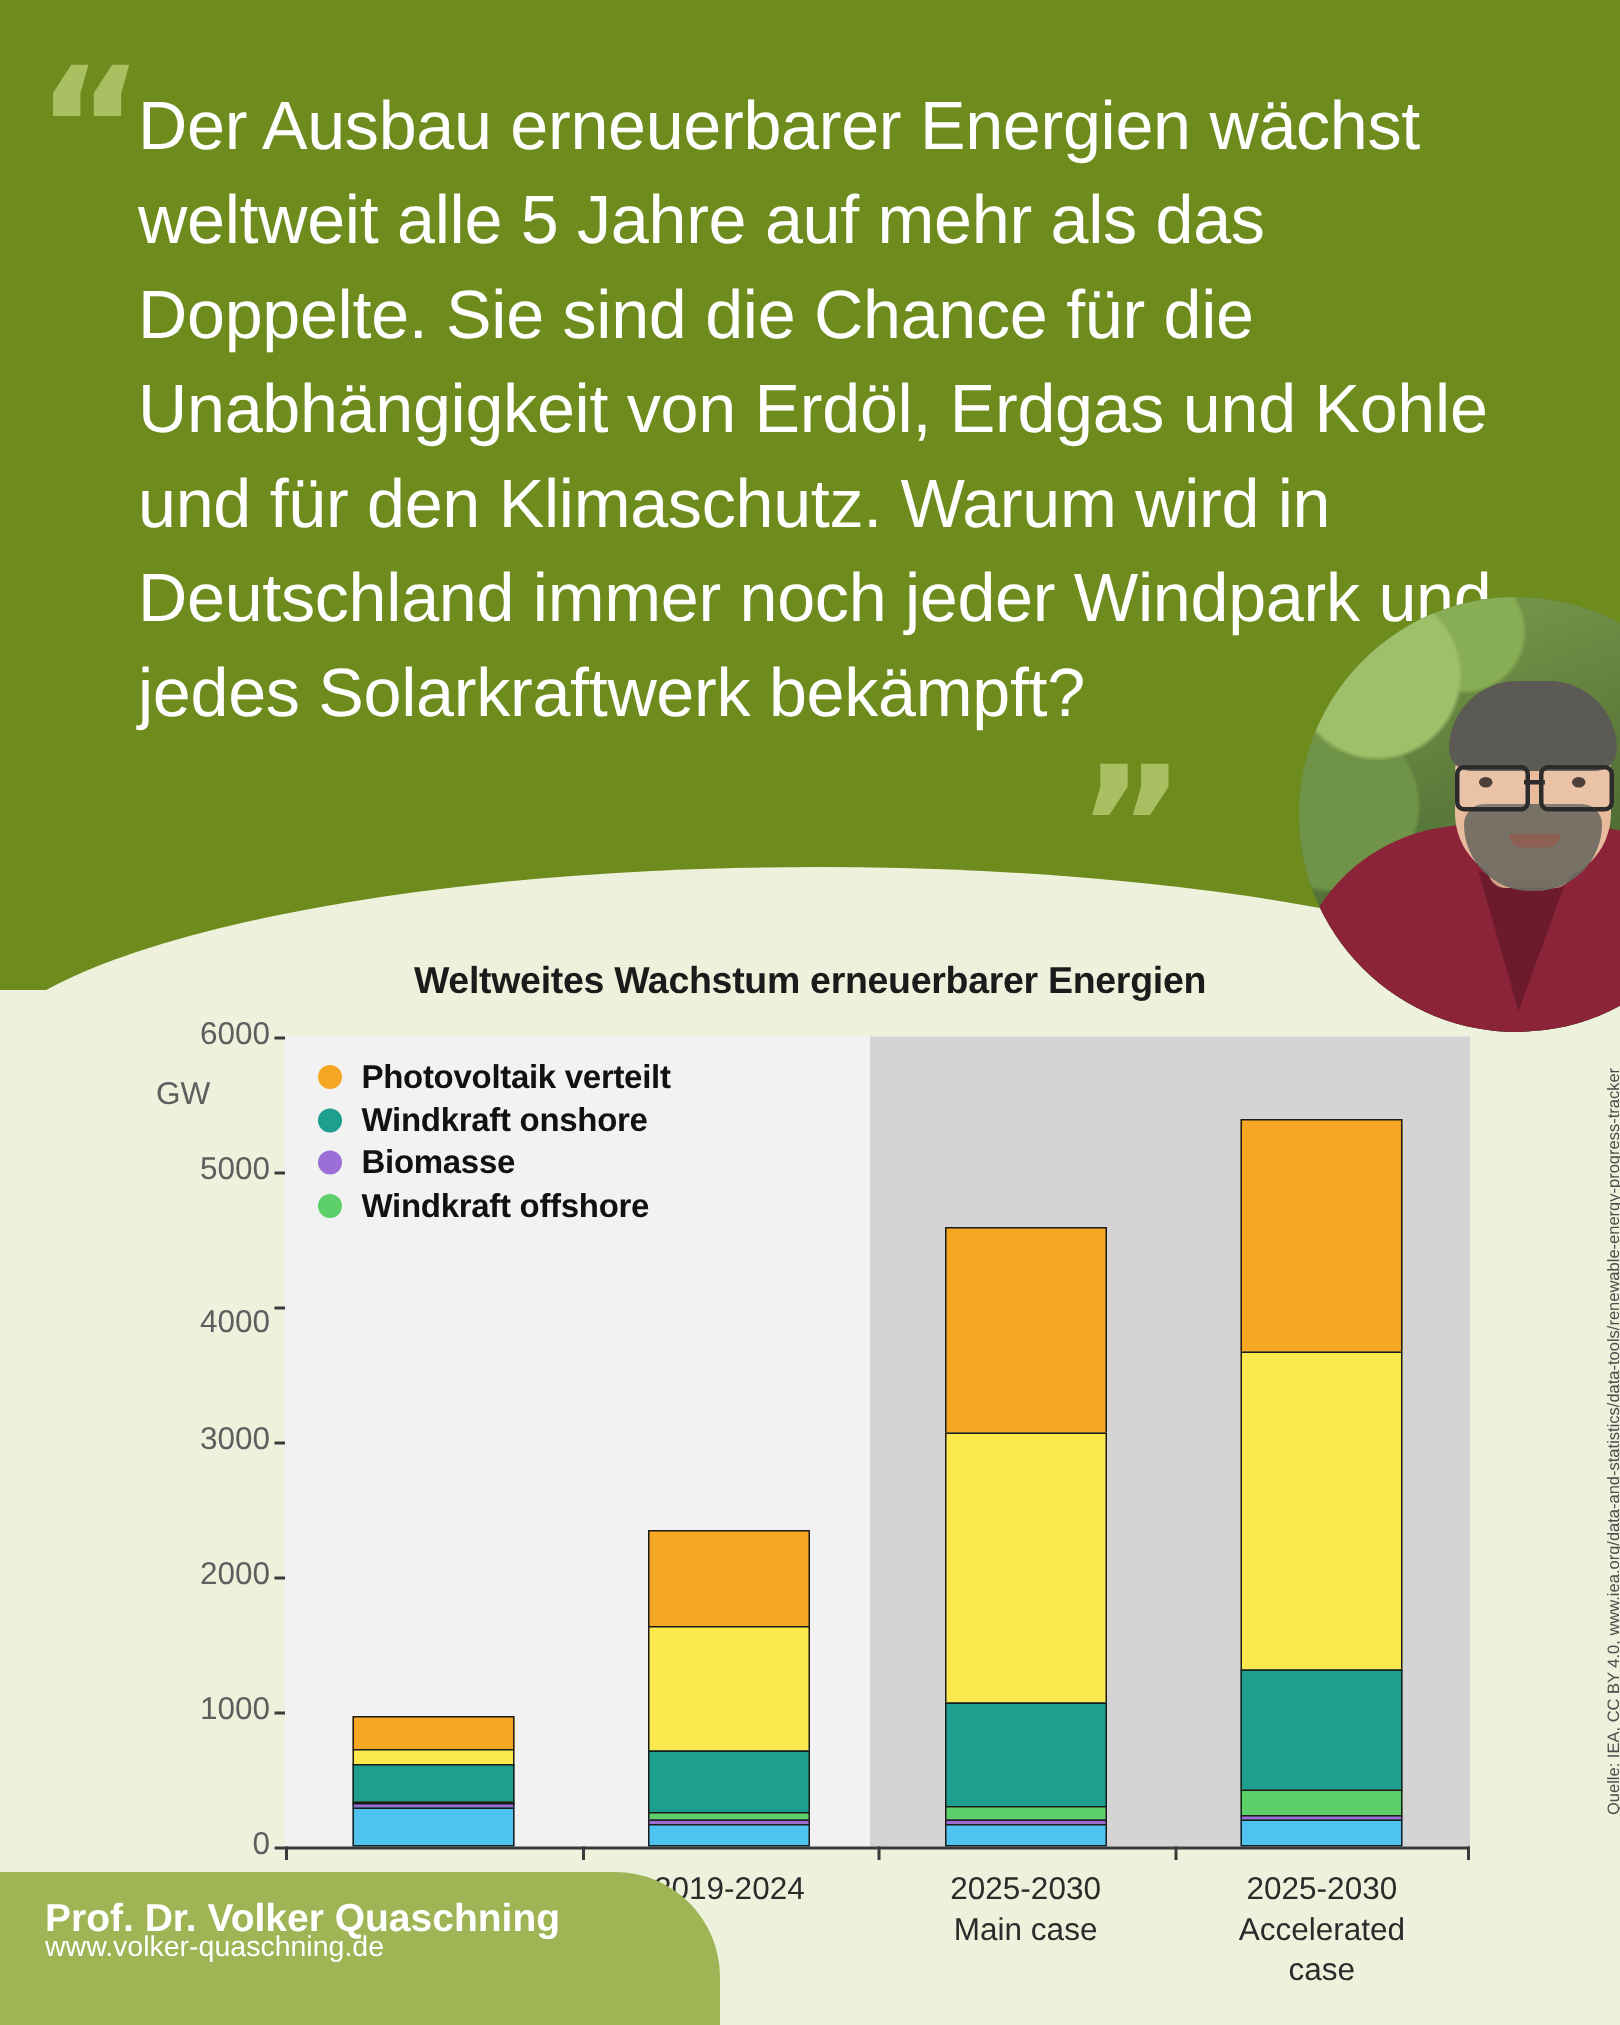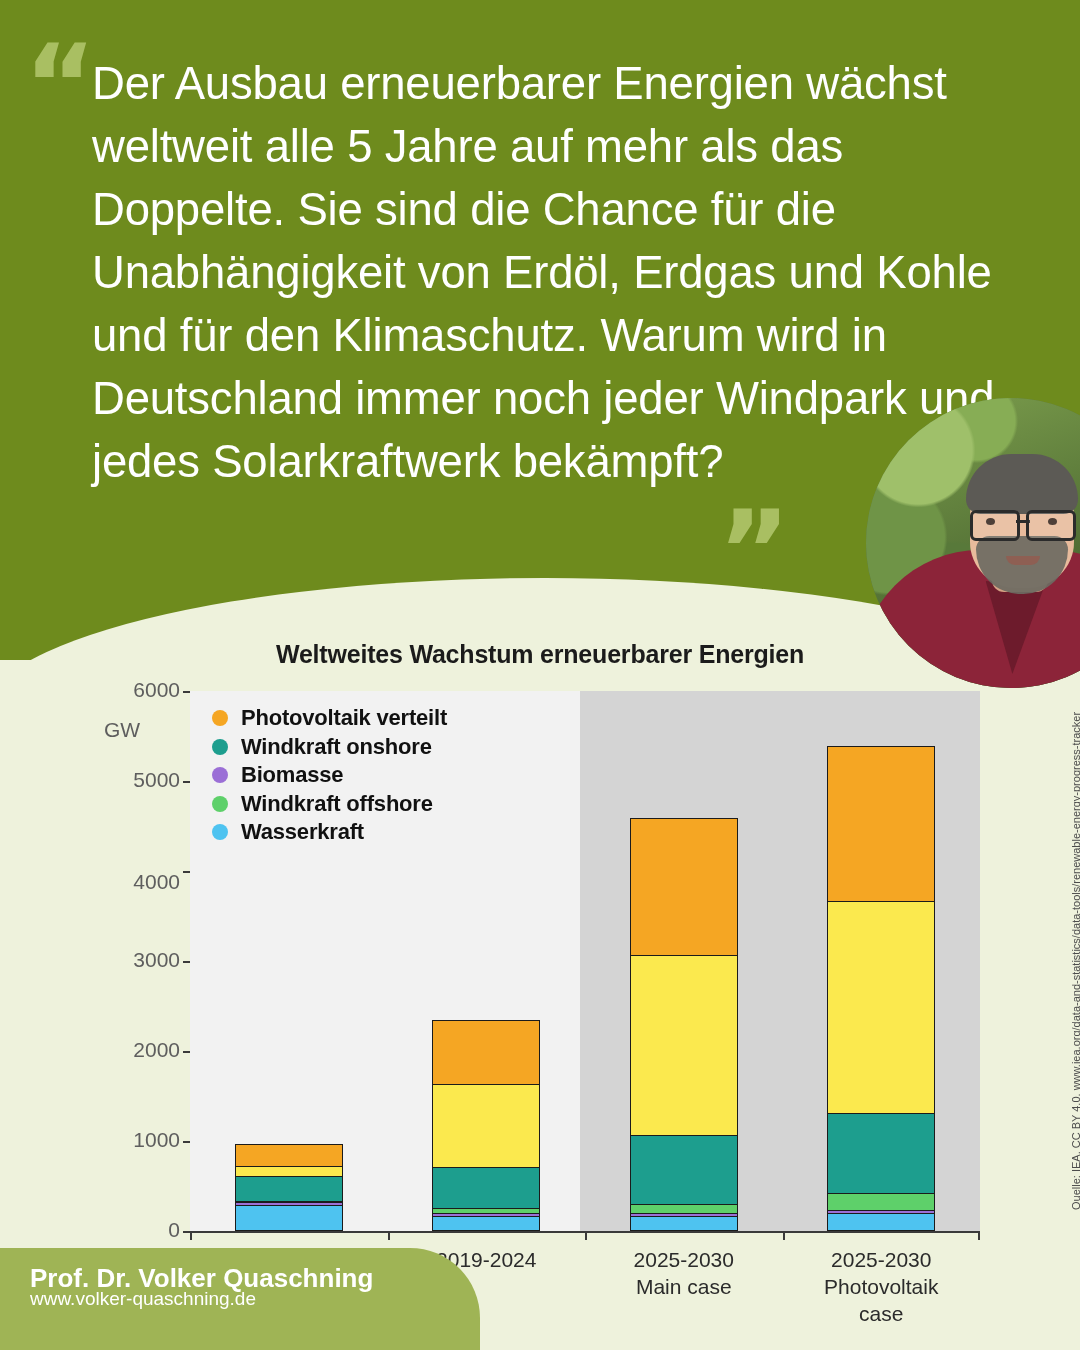--- a/index.html
+++ b/index.html
@@ -488,10 +488,6 @@
         <span class="legend-dot" style="background: rgb(94, 208, 106);"></span>
         <span class="legend-label">Windkraft offshore</span>
       </div>
-      <div class="legend-row">
-        <span class="legend-dot" style="background: rgb(78, 195, 240);"></span>
-        <span class="legend-label">Wasserkraft</span>
-      </div>
     </div>
 <div class="tickmark" style="top: 545px;"></div>
     <div class="tickmark" style="top: 455px;"></div>

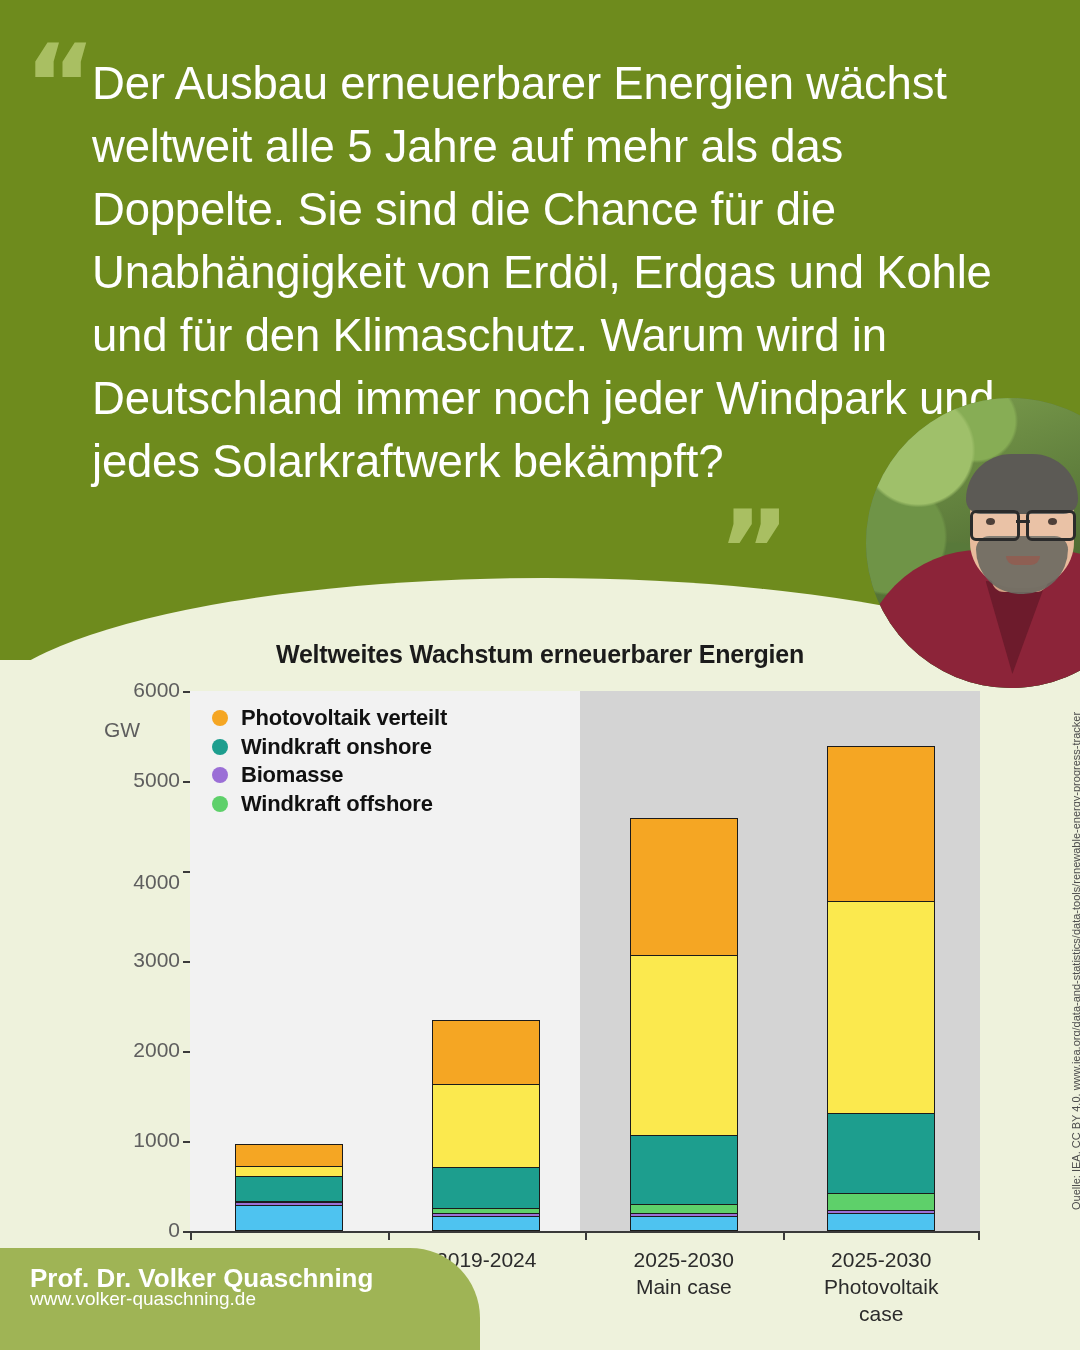--- a/index.html
+++ b/index.html
@@ -466,7 +466,7 @@
       </div>
       <div class="xcat" style="left: 781.25px;">
         <div>2025-2030</div>
-        <div>Photovoltaik</div>
+        <div>Accelerated</div>
         <div>case</div>
       </div>
     </div>

